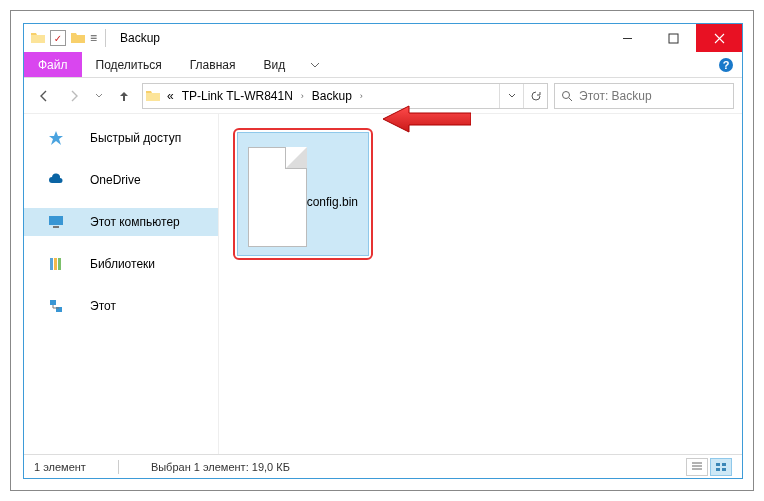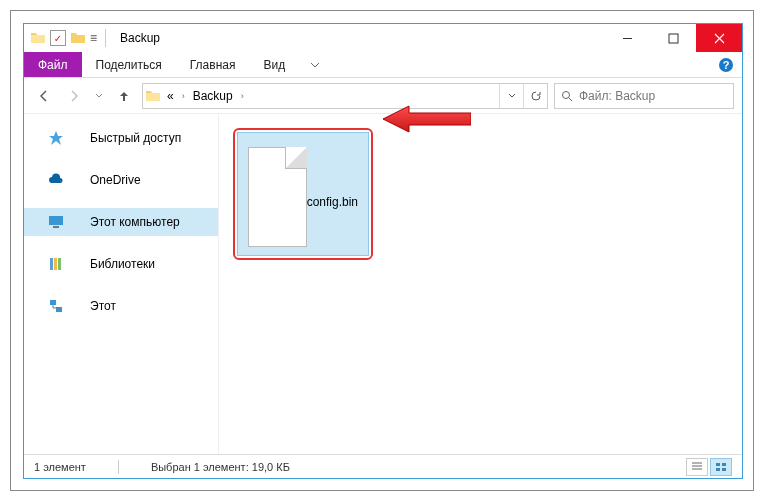--- a/index.html
+++ b/index.html
@@ -18,7 +18,7 @@
 .wbtn svg { width: 11px; height: 11px; }
 .ribbon-tabs { height: 26px; display: flex; align-items: stretch; border-bottom: 1px solid #ddd; font-size: 12px; }
 .rtab { padding: 0 14px; display: flex; align-items: center; color: #222; }
-.rtab.file { background: #a21caf; color: #fff; }
+.rtab.file { background: #d946ef; color: #fff; }
 .ribbon-help { margin-left: auto; width: 32px; display: flex; align-items: center; justify-content: center; color: #1979ca; }
 .chev { width: 32px; display: flex; align-items: center; justify-content: center; color: #666; }
 .addressrow { height: 36px; display: flex; align-items: center; gap: 6px; padding: 4px 8px; border-bottom: 1px solid #eee; }

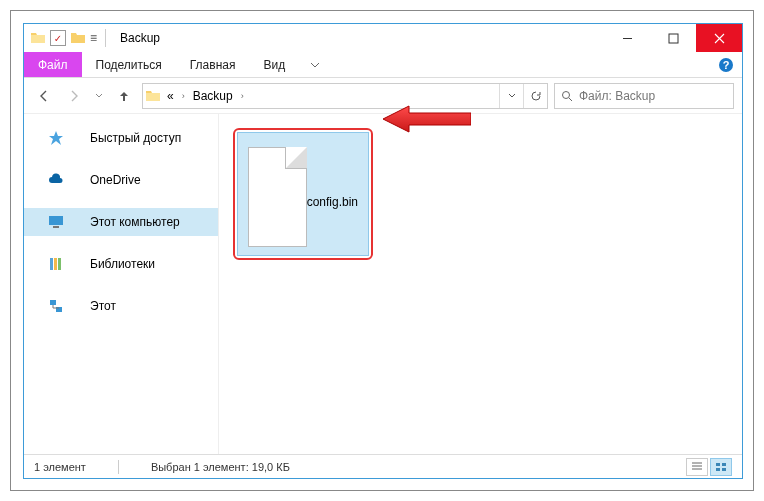--- a/index.html
+++ b/index.html
@@ -139,6 +139,7 @@
             </svg>
           </div>
       <span class="seg">«</span>
+      <span class="seg">TP-Link TL-WR841N</span>
       <span class="car">›</span>
       <span class="seg">Backup</span>
       <span class="car">›</span>

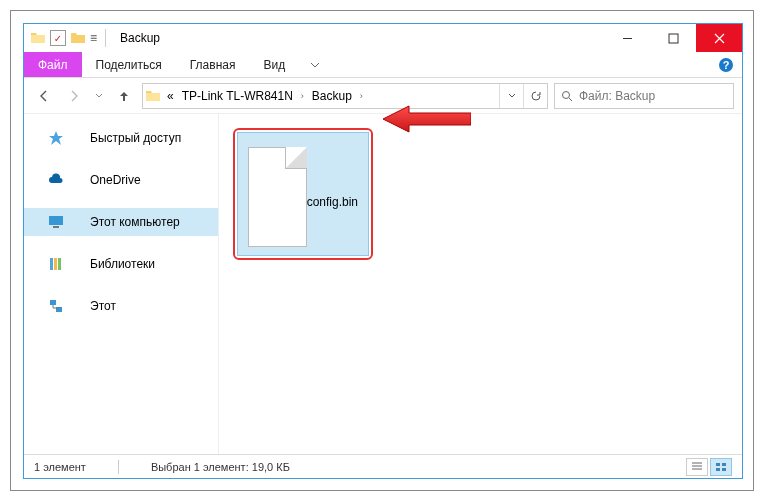--- a/index.html
+++ b/index.html
@@ -163,7 +163,7 @@
             <circle cx="5" cy="5" r="3.5" fill="none" stroke="#666"></circle>
             <path d="M8 8l3 3" stroke="#666"></path>
           </svg>
-      <span>Файл: Backup</span>
+      <span>Этот: Backup</span>
     </div>
   </div>
 

